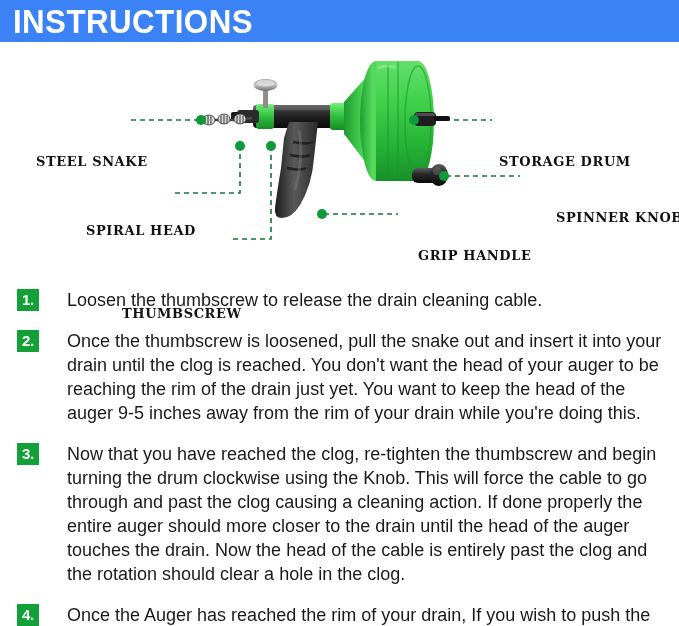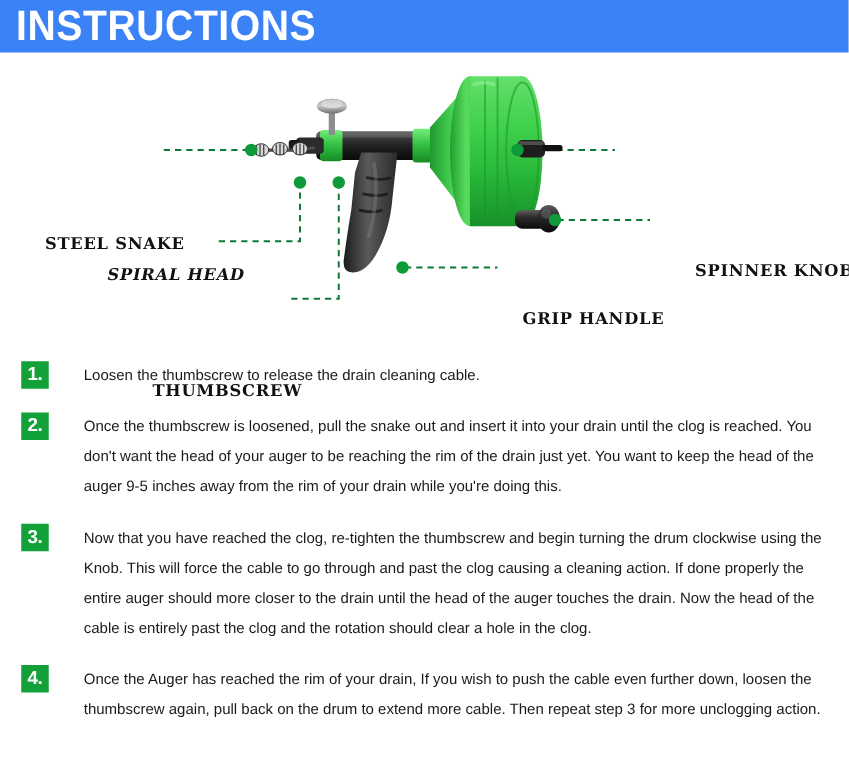--- a/index.html
+++ b/index.html
@@ -62,7 +62,7 @@
   }
   .callout-label.right-align { text-align: right; }
 
-  #label-steel-snake   { left: 36px;  top: 113px; margin-top: 34px; }
+  #label-steel-snake   { left: 36px;  top: 113px; }
   #label-spiral-head   { left: 86px;  top: 172px; font-style: italic; }
   #label-thumbscrew    { left: 122px; top: 220px; margin-top: 45px; }
   #label-storage-drum  { left: 499px; top: 113px; }

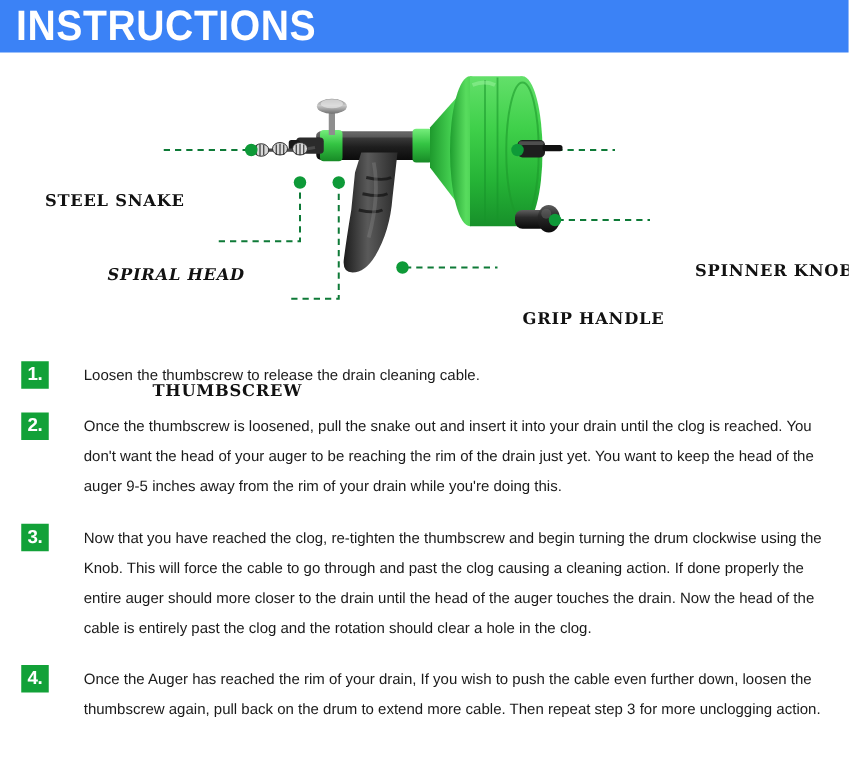--- a/index.html
+++ b/index.html
@@ -255,6 +255,7 @@
   <div class="callout-label right-align" id="label-steel-snake">STEEL SNAKE</div>
   <div class="callout-label right-align" id="label-spiral-head">SPIRAL HEAD</div>
   <div class="callout-label right-align" id="label-thumbscrew">THUMBSCREW</div>
+  <div class="callout-label" id="label-storage-drum">STORAGE DRUM</div>
   <div class="callout-label" id="label-spinner-knob">SPINNER KNOB</div>
   <div class="callout-label" id="label-grip-handle">GRIP HANDLE</div>
 </div>

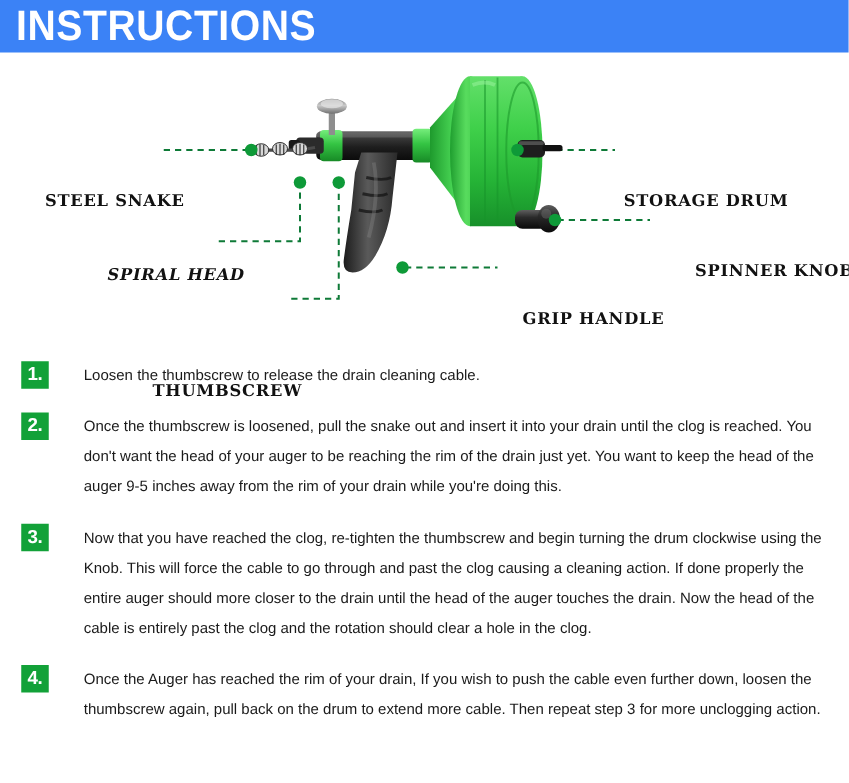--- a/index.html
+++ b/index.html
@@ -63,7 +63,7 @@
   .callout-label.right-align { text-align: right; }
 
   #label-steel-snake   { left: 36px;  top: 113px; }
-  #label-spiral-head   { left: 86px;  top: 172px; font-style: italic; }
+  #label-spiral-head   { left: 86px;  top: 182px; }
   #label-thumbscrew    { left: 122px; top: 220px; margin-top: 45px; }
   #label-storage-drum  { left: 499px; top: 113px; }
   #label-spinner-knob  { left: 556px; top: 169px; }

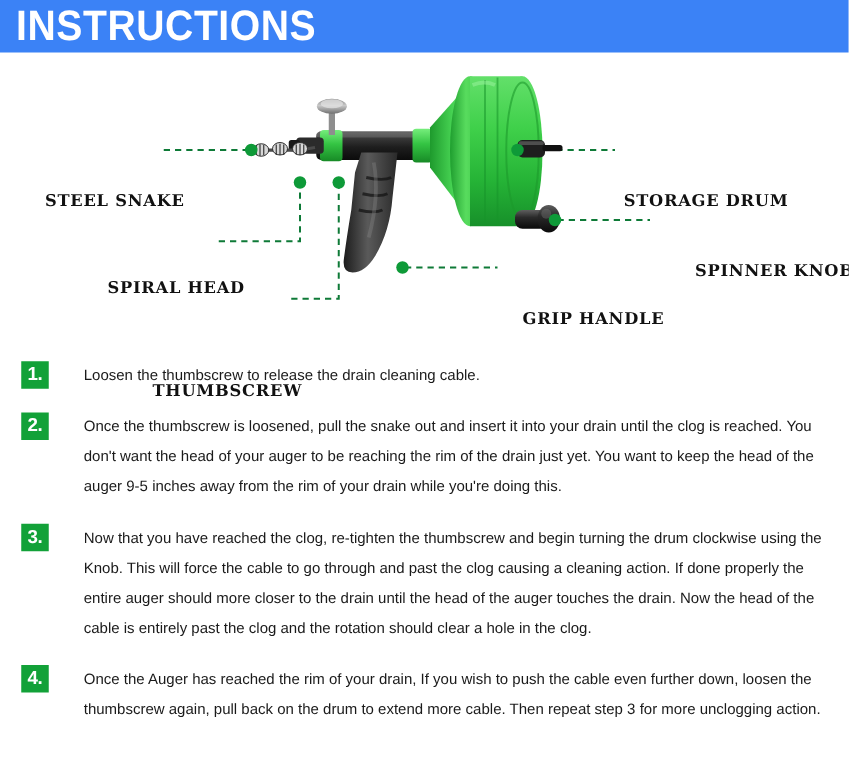--- a/index.html
+++ b/index.html
@@ -102,7 +102,7 @@
     margin-left: 28px;
     margin-right: 14px;
     font-family: "Liberation Sans", sans-serif;
-    font-size: 12px;
+    font-size: 18px;
     line-height: 24px;
     color: #1a1a1a;
     text-align: left;

